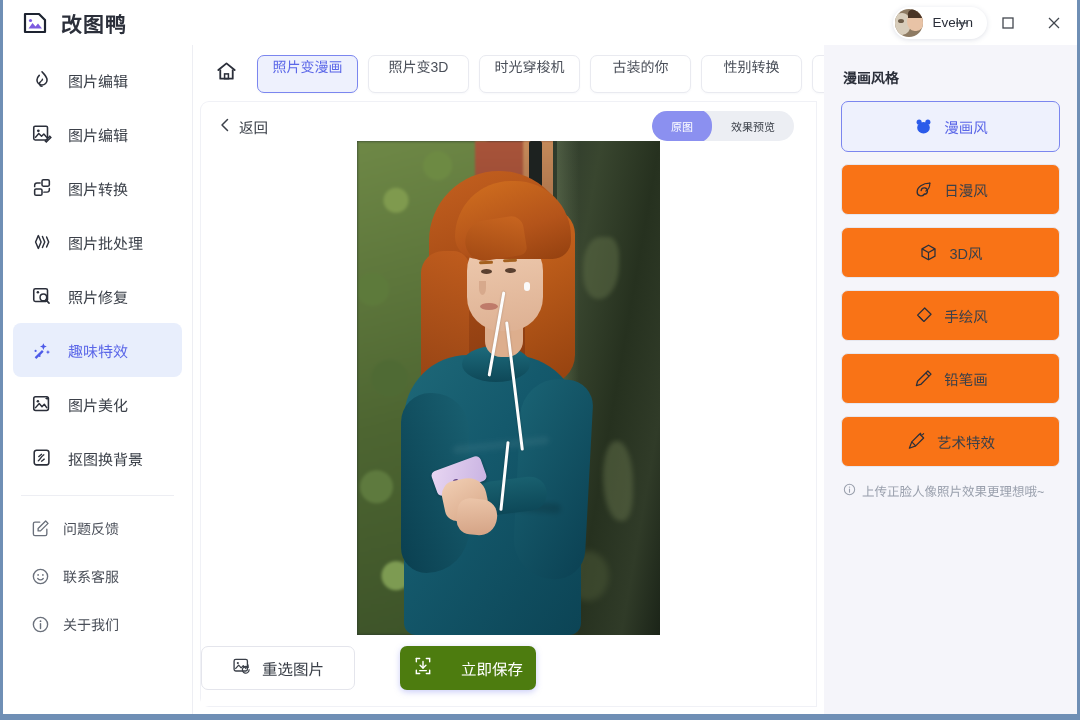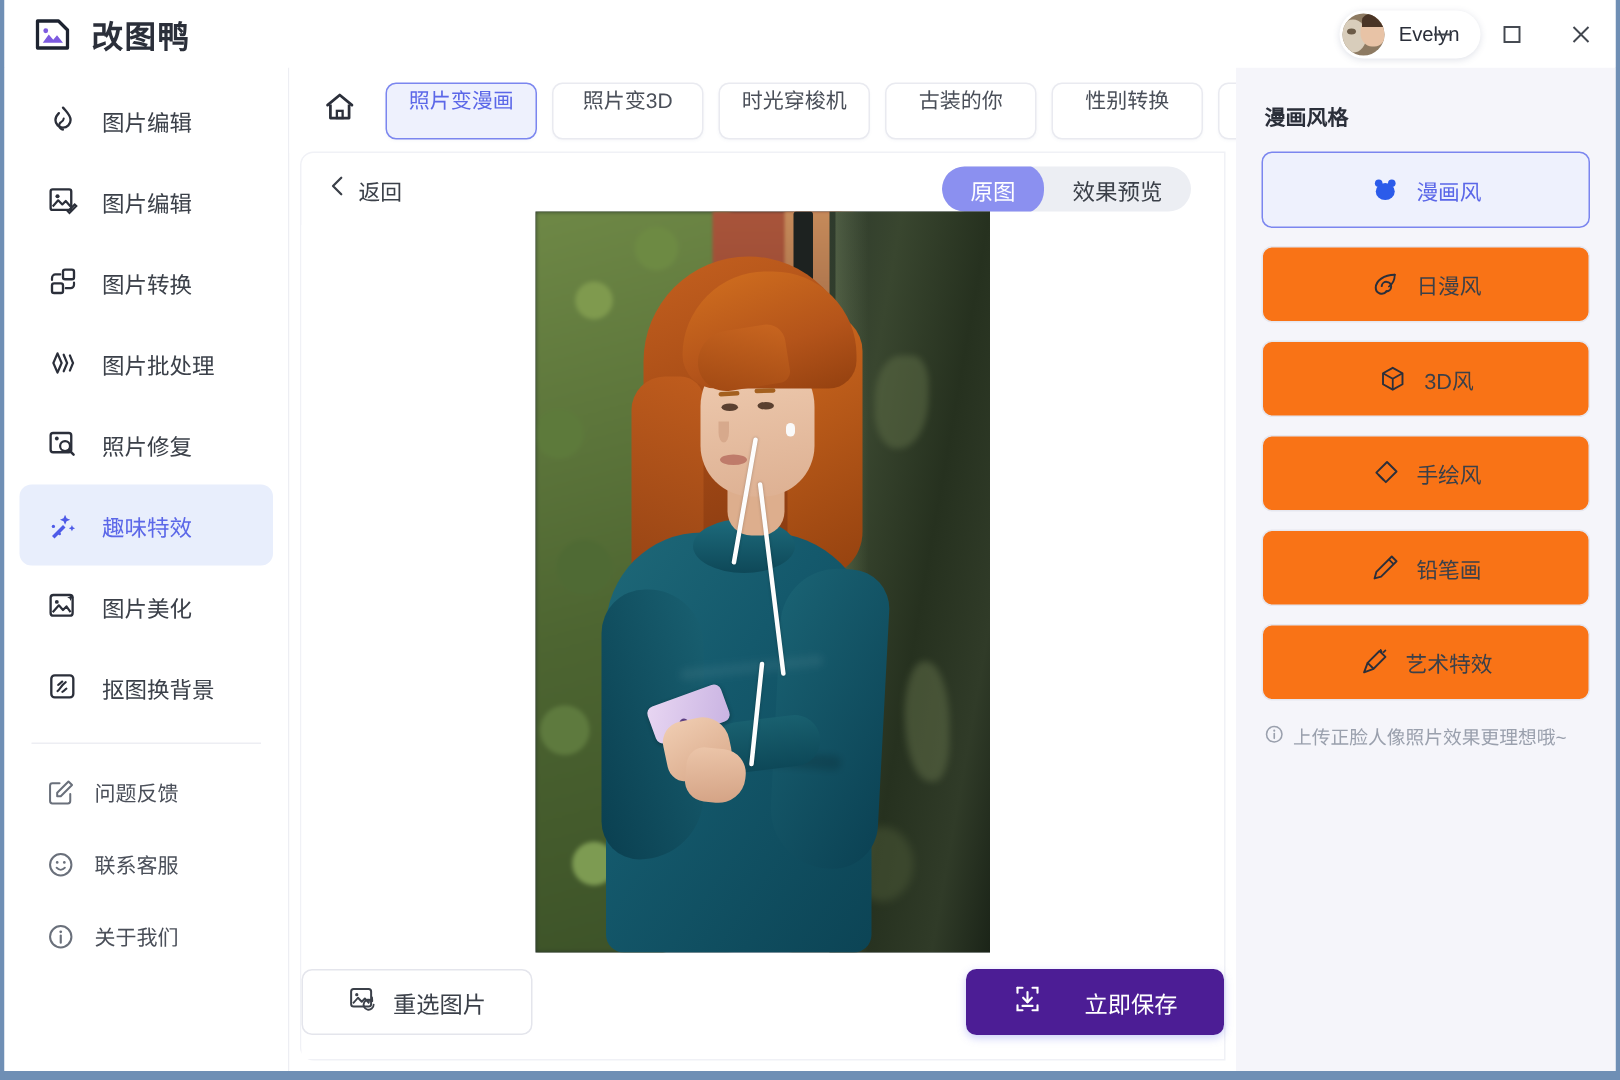--- a/index.html
+++ b/index.html
@@ -182,7 +182,7 @@
     height: 34px;
     padding: 0 19px;
     display: flex; align-items: center;
-    font-size: 15px;
+    font-size: 11px;
     color: #3b4049;
     border-radius: 16px;
     cursor: default;

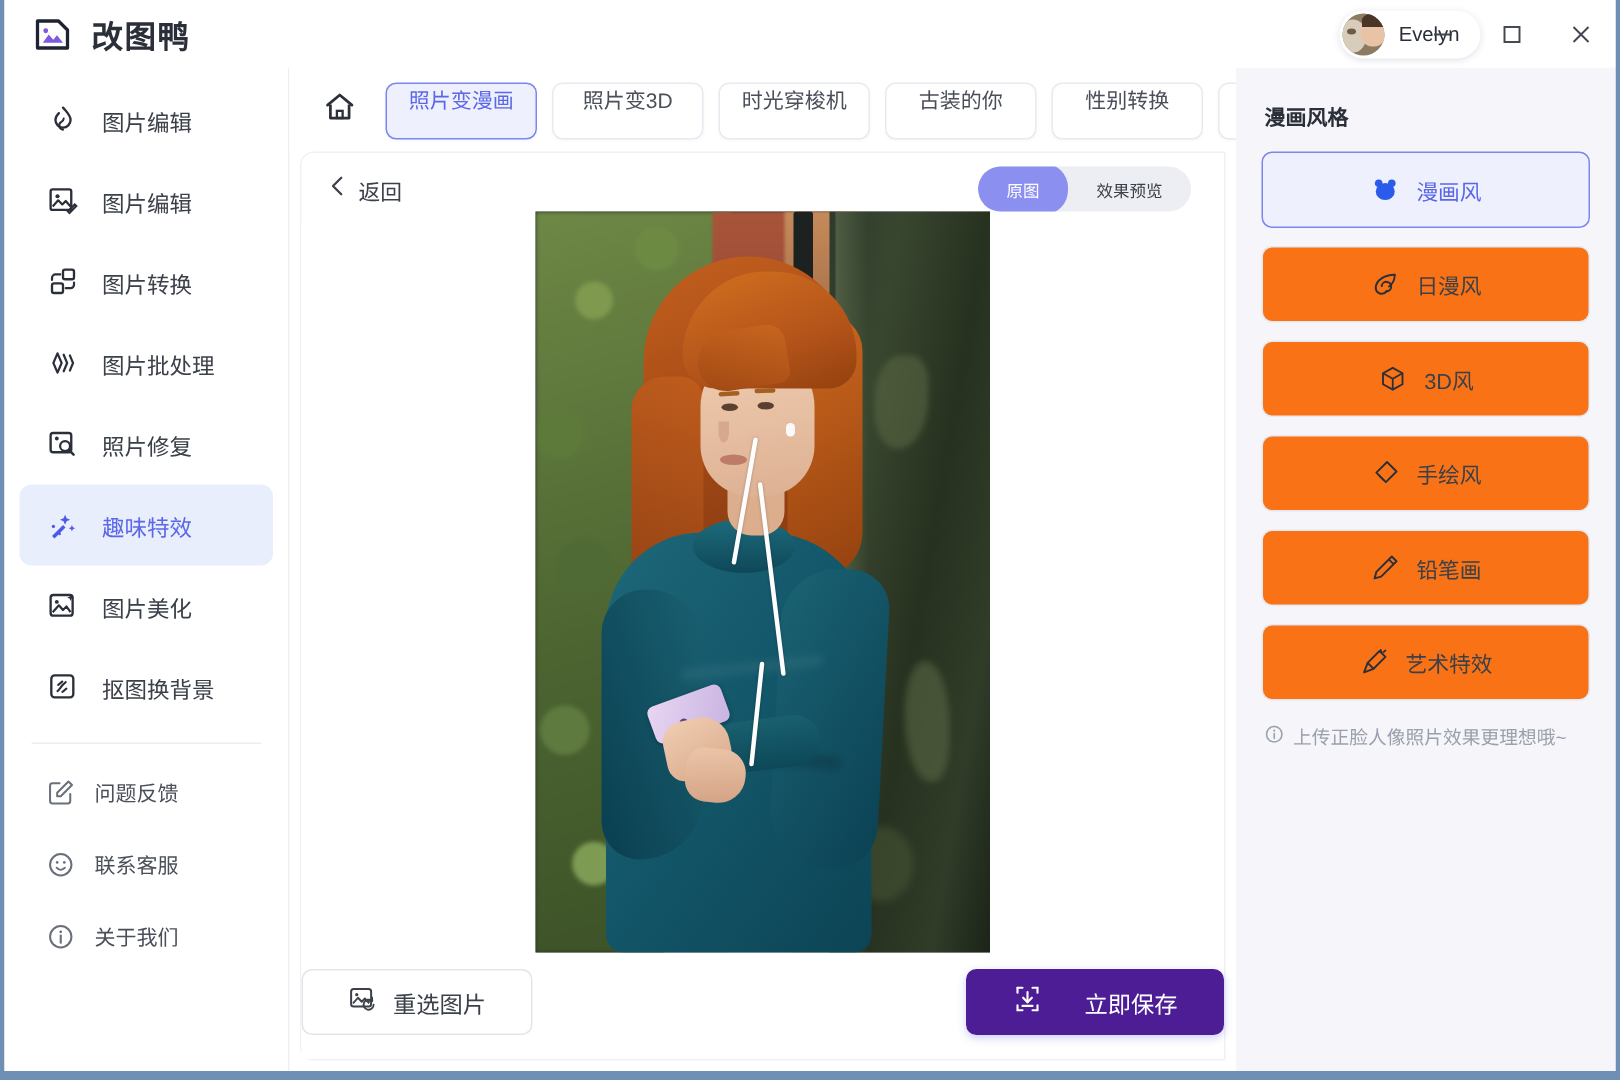--- a/index.html
+++ b/index.html
@@ -298,7 +298,7 @@
   
   .actions {
     height: 76px; flex: 0 0 76px;
-    display: flex; align-items: center; justify-content: space-between;
+    display: flex; align-items: center; justify-content: flex-start;
     gap: 45px;
     background: #ffffff;
   }

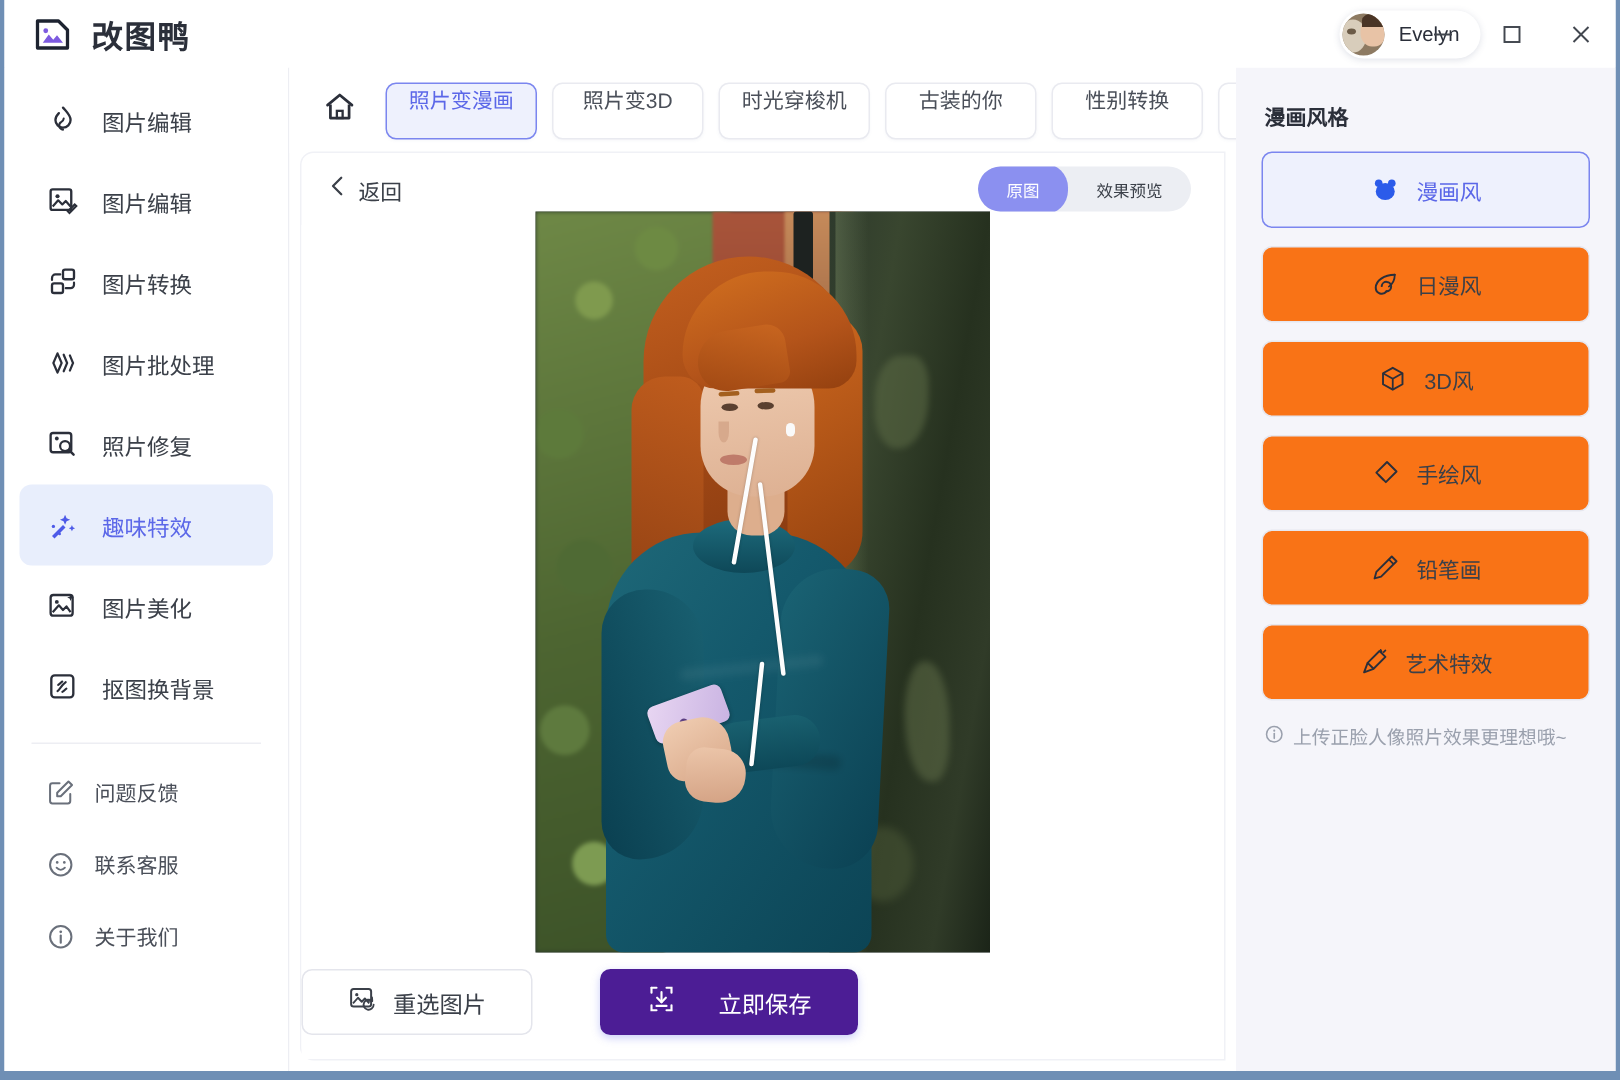--- a/index.html
+++ b/index.html
@@ -318,8 +318,8 @@
     color: #3b4049;
   }
   .btn-primary {
-    width: 172px;
-    background: #4c1d95;
+    width: 136px;
+    background: #4d7c0f;
     color: #ffffff;
     border: none;
     box-shadow: 0 2px 6px rgba(107,116,234,.35);

